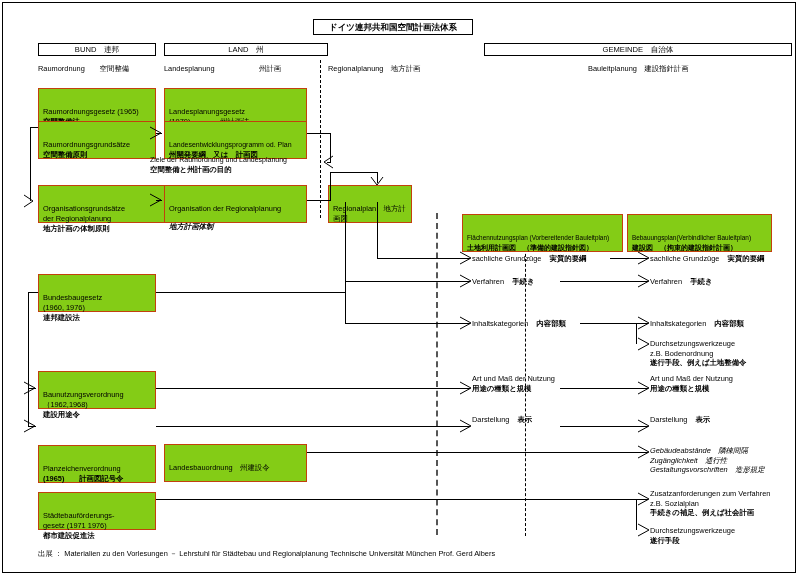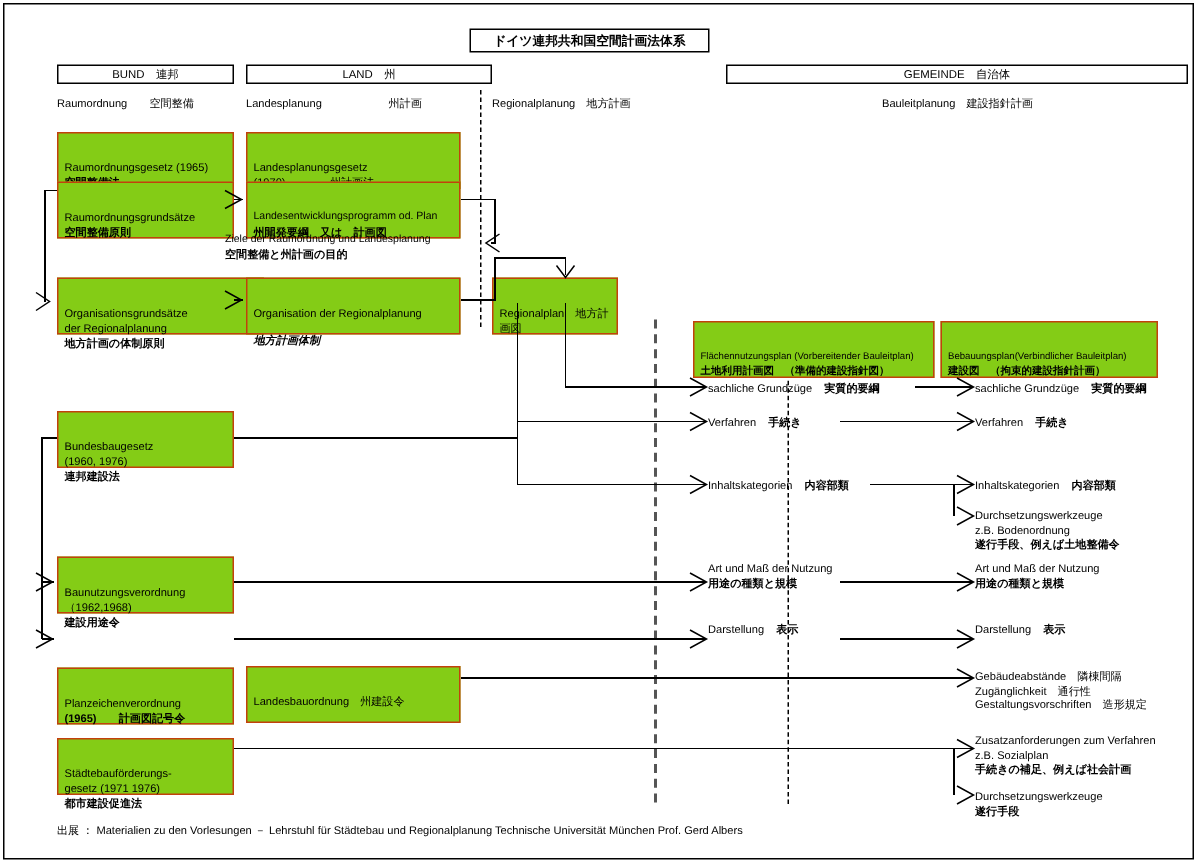--- a/index.html
+++ b/index.html
@@ -196,7 +196,7 @@
   <span>Darstellung</span>
   <span class="jp" style="margin-left:6px;">表示</span>
 </div>
-<div class="abs txt2" style="left:650px;top:446px;">
+<div class="abs txt2" style="left:650px;top:446px;font-style:italic;">
   <div>Gebäudeabstände　隣棟間隔</div>
   <div>Zugänglichkeit　通行性</div>
   <div>Gestaltungsvorschriften　造形規定</div>

